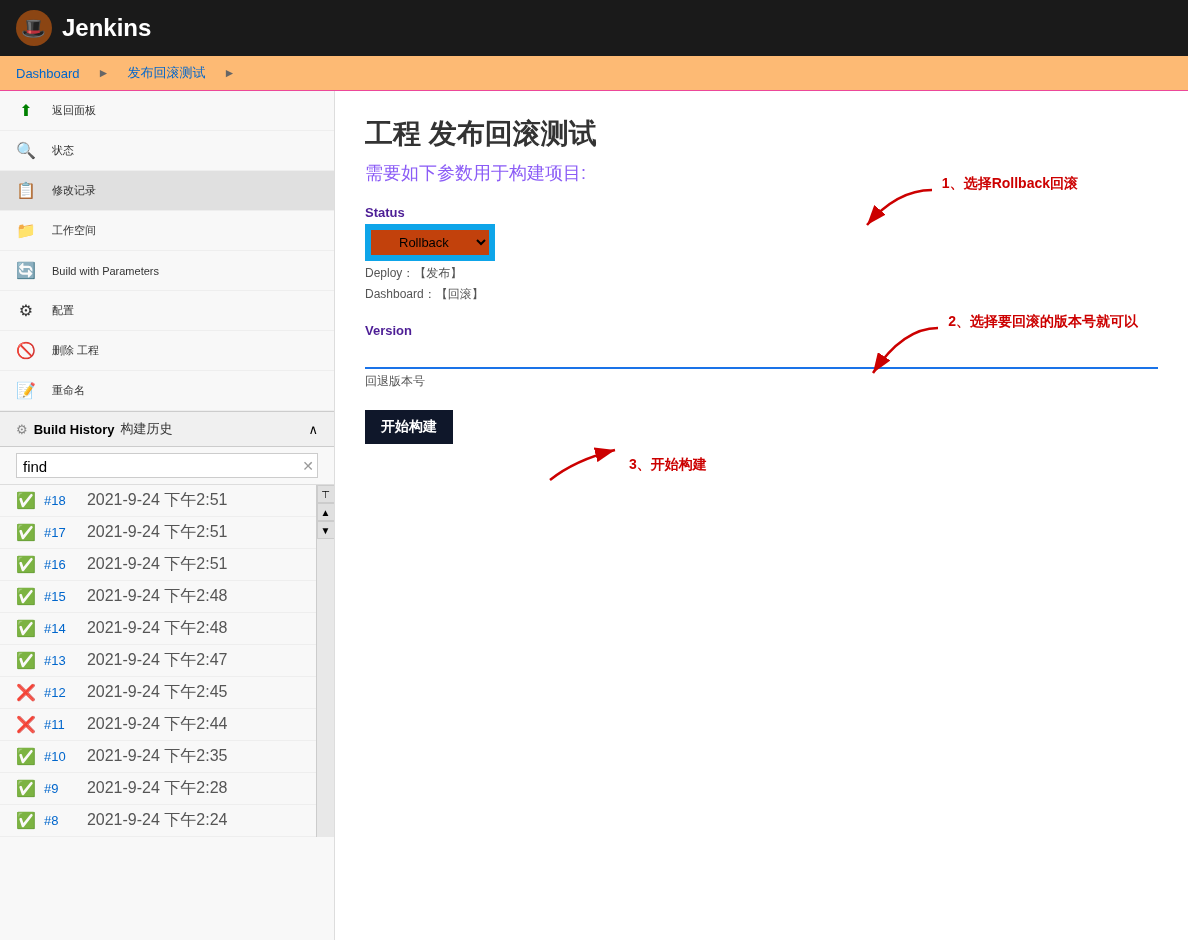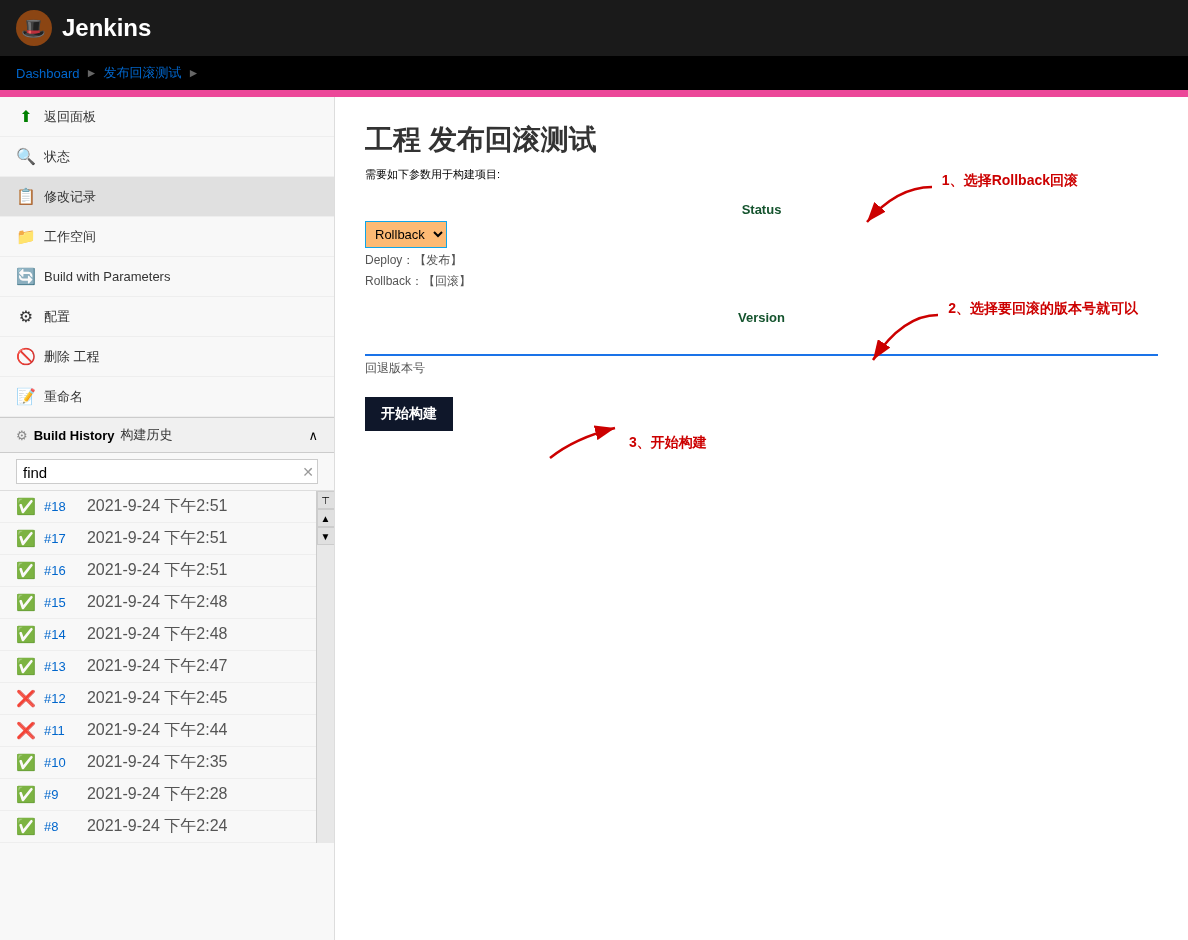--- a/index.html
+++ b/index.html
@@ -29,13 +29,13 @@
 
     
     .breadcrumb {
-      background: #000000;
+      background: #fdba74;
       padding: 8px 16px;
       display: flex;
       align-items: center;
-      gap: 6px;
+      gap: 18px;
       font-size: 13px;
-      border-bottom: 7px solid #ec4899;
+      border-bottom: 1px solid #ec4899;
     }
     .breadcrumb a { color: #0066cc; text-decoration: none; }
     .breadcrumb-sep { color: #666; }

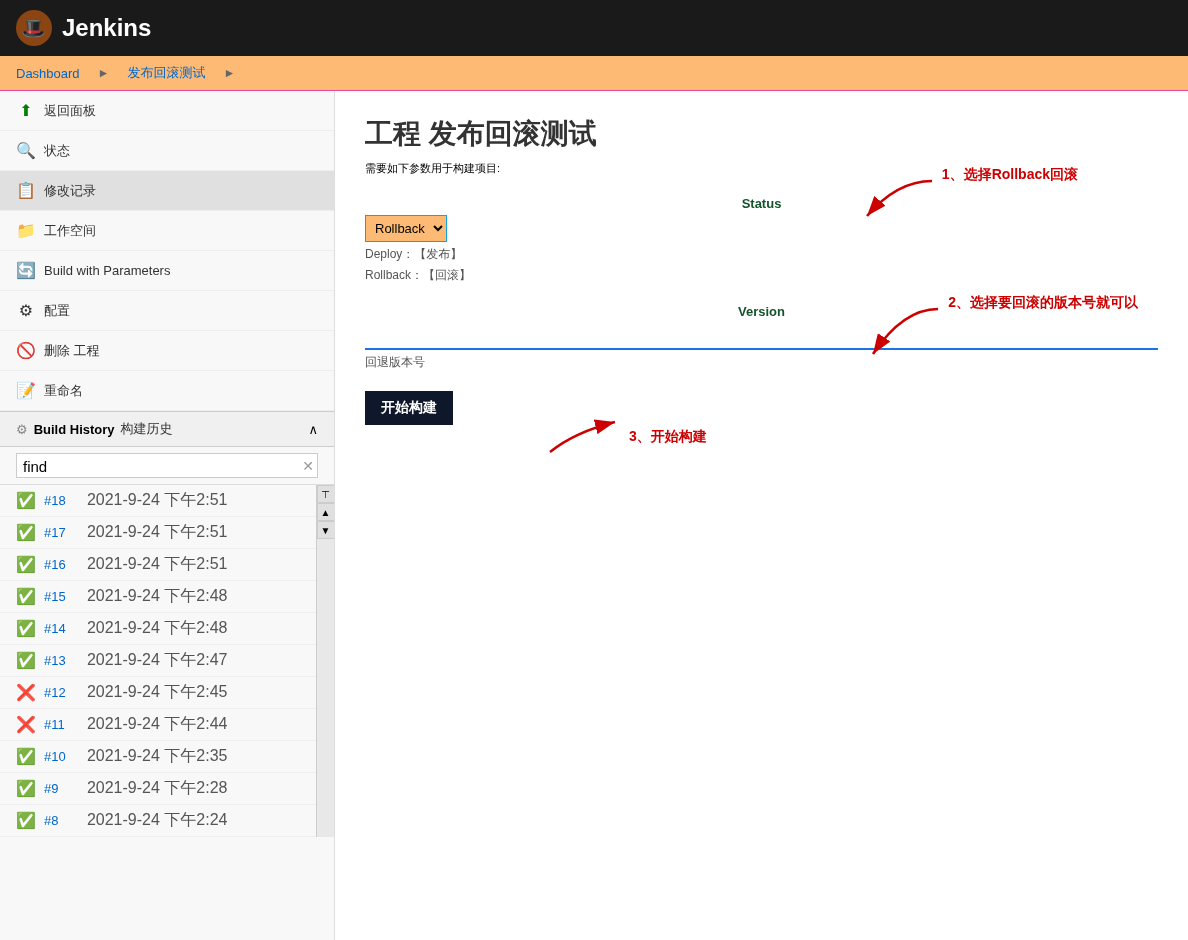--- a/index.html
+++ b/index.html
@@ -65,7 +65,7 @@
     }
     .sidebar-item.active { background: #e0e0e0; }
     .sidebar-icon { font-size: 16px; width: 20px; text-align: center; }
-    .sidebar-label { font-size: 13px; }
+    .sidebar-label { font-size: 11px; margin-left: 8px; }
 
     
     .build-history-header {

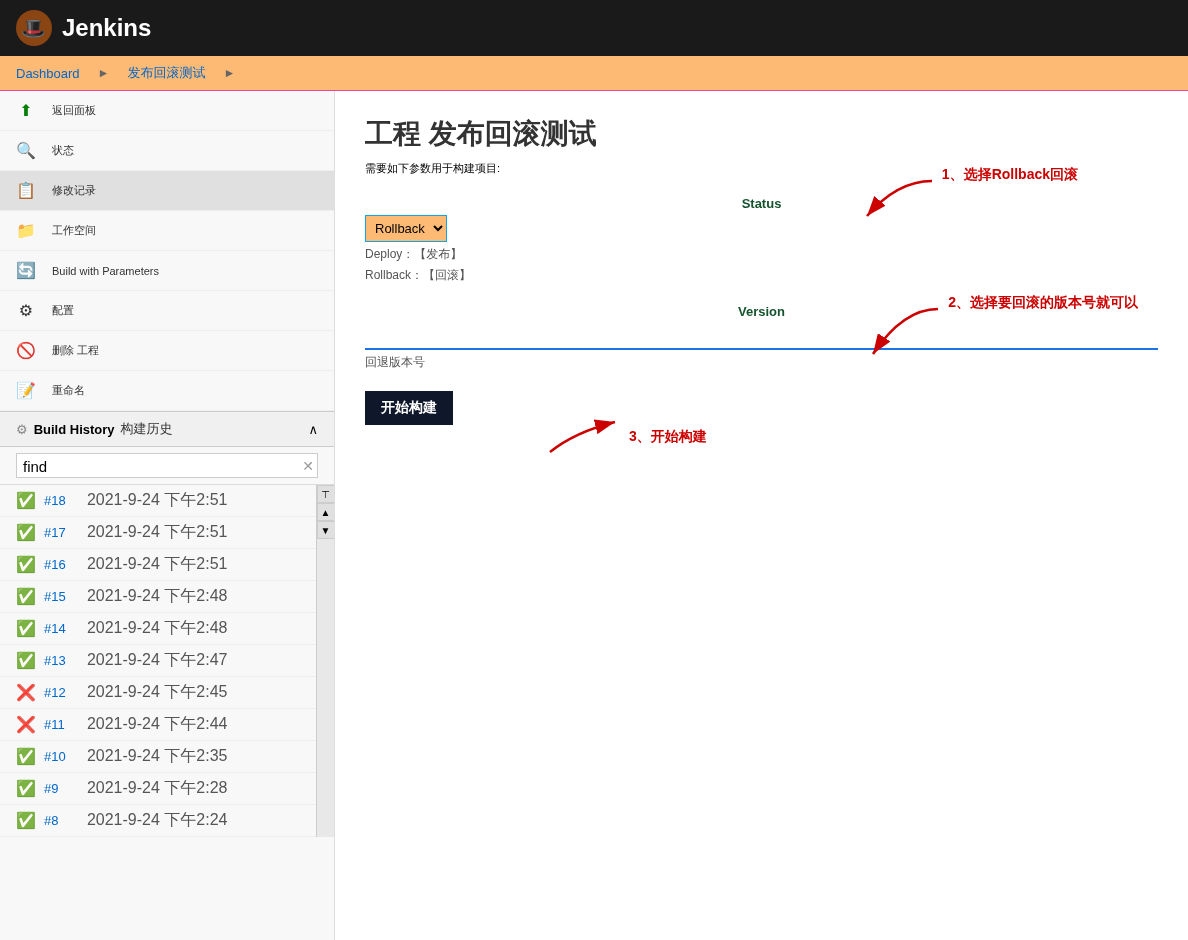--- a/index.html
+++ b/index.html
@@ -139,8 +139,8 @@
       margin-bottom: 8px;
     }
     .page-subtitle {
-      font-size: 11px;
-      color: #000000;
+      font-size: 18px;
+      color: #8b5cf6;
       margin-bottom: 20px;
     }
 

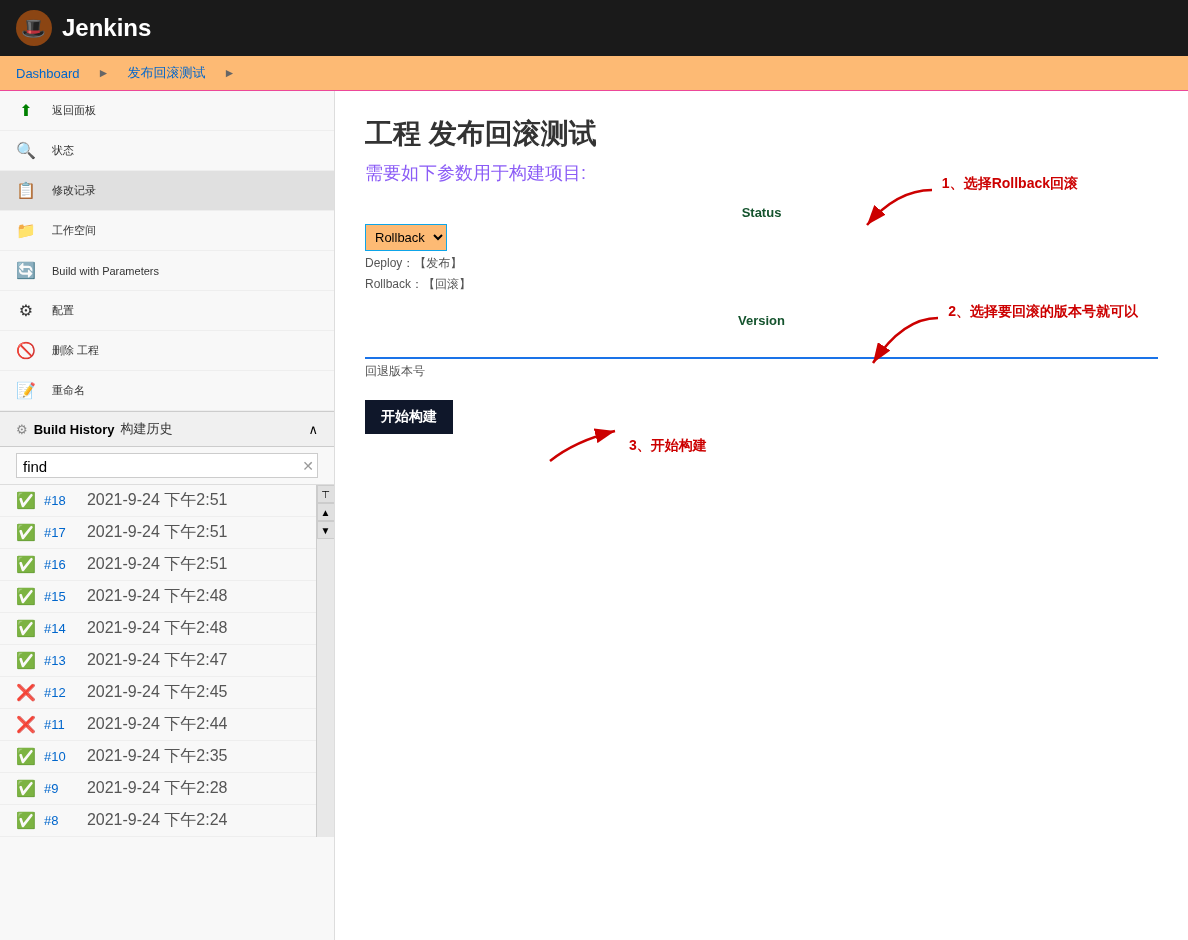--- a/index.html
+++ b/index.html
@@ -151,8 +151,7 @@
       font-size: 13px;
       margin-bottom: 4px;
       display: block;
-      color: #14532d;
-      text-align: center;
+      color: #4c1d95;
     }
     .form-sublabel {
       font-size: 12px;

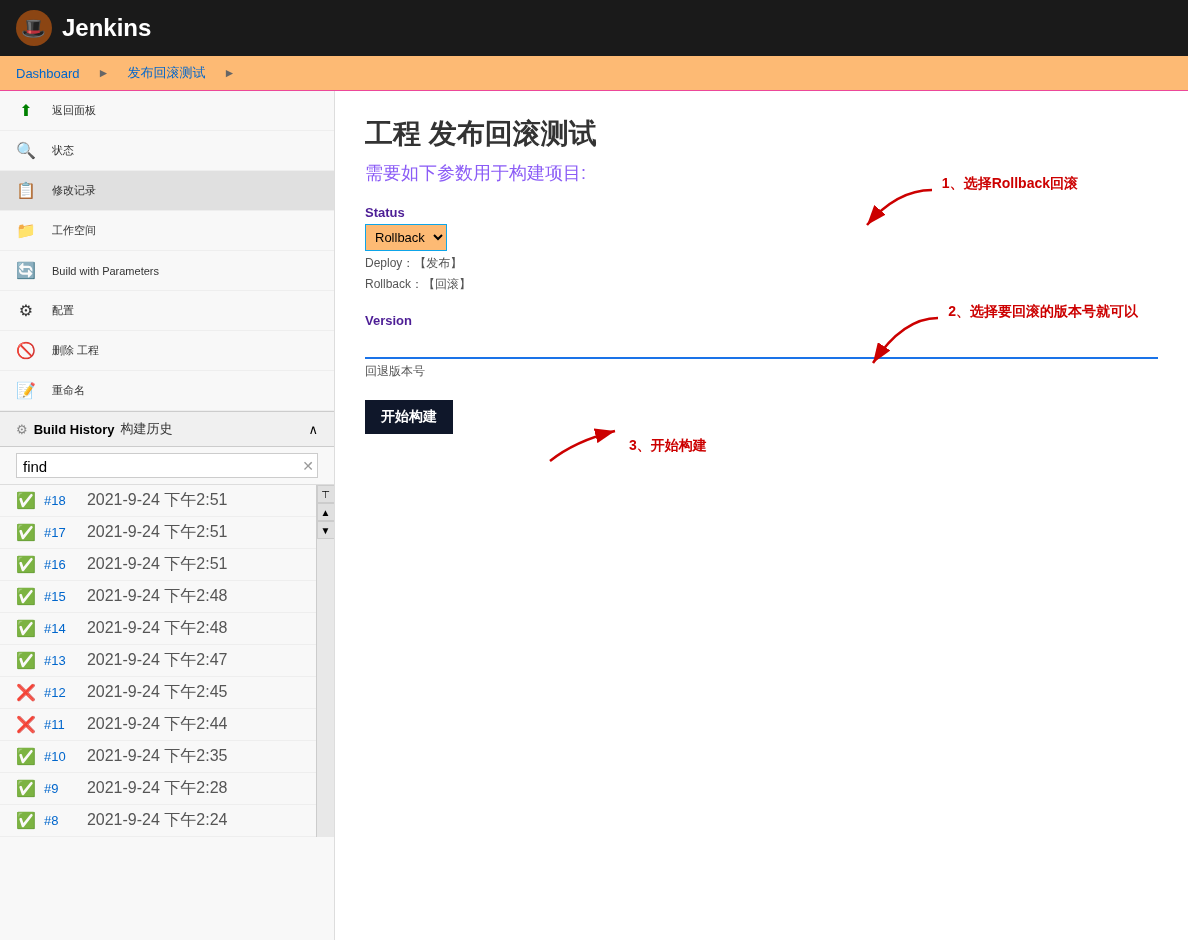--- a/index.html
+++ b/index.html
@@ -160,11 +160,11 @@
     }
 
     .select-control {
-      padding: 4px 5px;
-      border: 1px solid #0ea5e9;
+      padding: 4px 24px;
+      border: 6px solid #0ea5e9;
       font-size: 13px;
       cursor: pointer;
-      background: #fdba74;
+      background: #c2410c;
     }
 
     .text-input {

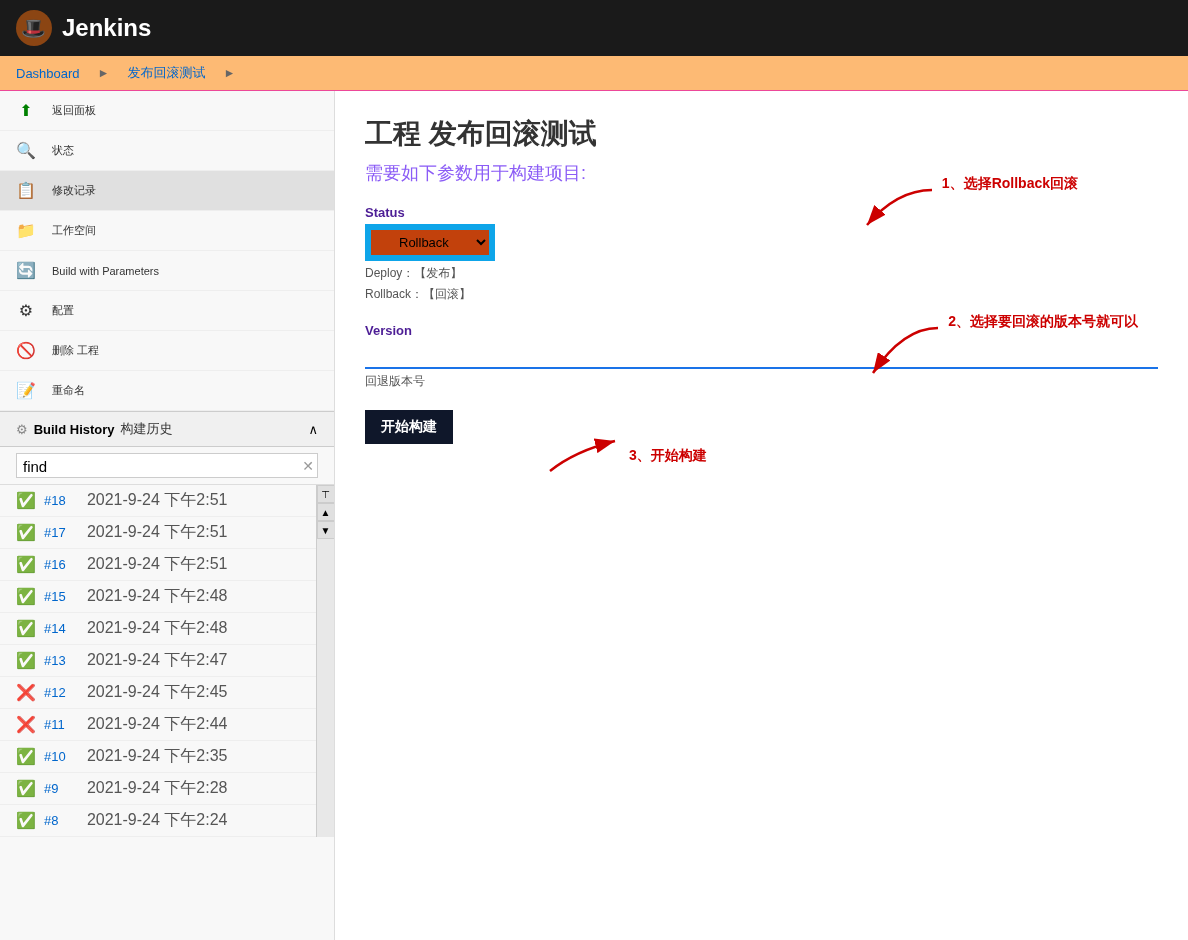--- a/index.html
+++ b/index.html
@@ -376,7 +376,7 @@
           </select>
         </div>
         <div class="form-sublabel">Deploy：【发布】</div>
-        <div class="form-sublabel">Rollback：【回滚】</div>
+        <div class="form-sublabel">Dashboard：【回滚】</div>
       </div>
     </div>
 

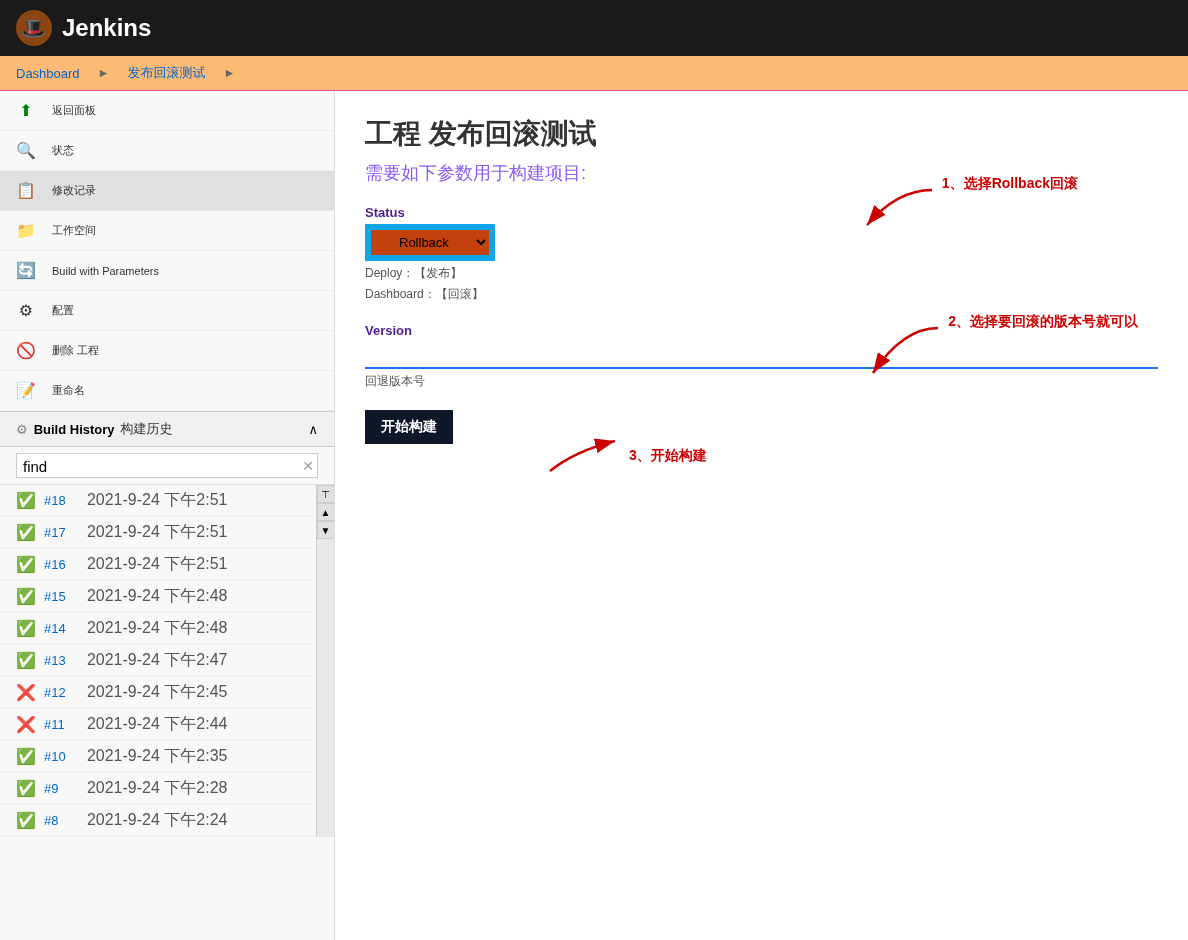--- a/index.html
+++ b/index.html
@@ -405,7 +405,7 @@
       <button class="build-btn">开始构建</button>
 
       
-      <div style="position:absolute; left:180px; top:21px; color:#cc0000; font-size:14px; font-weight:bold;">
+      <div style="position:absolute; left:180px; top:30px; color:#cc0000; font-size:14px; font-weight:bold;">
         <svg width="80" height="50" style="display:inline-block; vertical-align:middle;">
           <defs>
             <marker id="arrowhead3" markerWidth="8" markerHeight="6" refX="8" refY="3" orient="auto">

